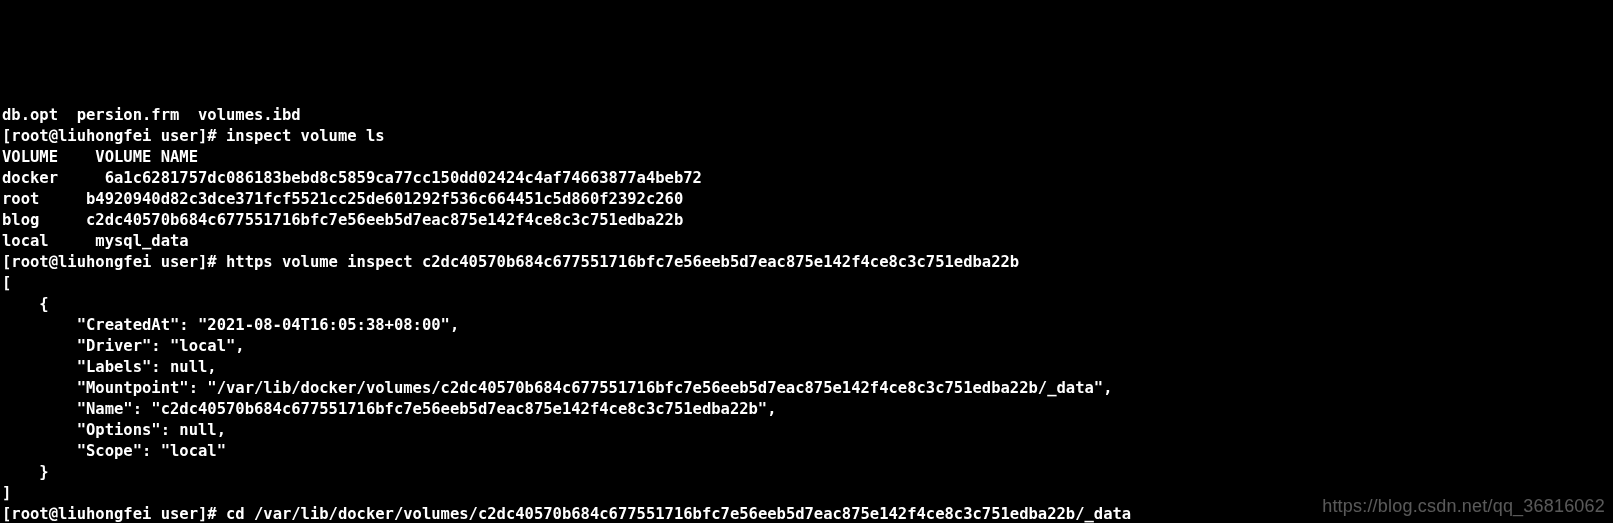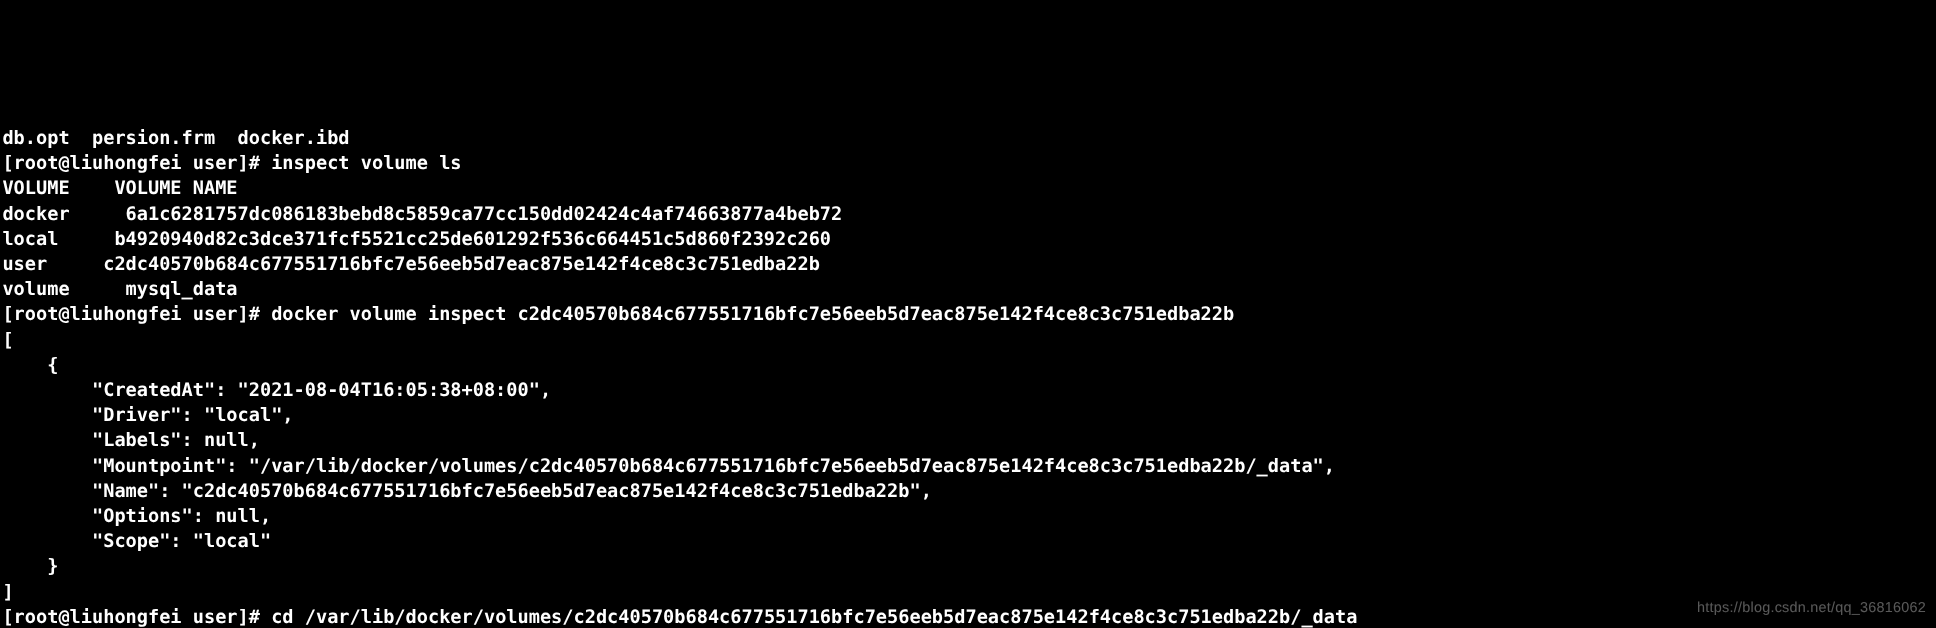--- a/index.html
+++ b/index.html
@@ -36,7 +36,7 @@
 
 
 
-<div class="term"><span class="bold"><span>db.opt  persion.frm  docker.ibd</span>
+<div class="term"><span class="bold"><span>db.opt  persion.frm  volumes.ibd</span>
 <span>[root@liuhongfei user]# </span><span>inspect volume ls</span>
 <span>VOLUME    VOLUME NAME</span>
 <span>docker     6a1c6281757dc086183bebd8c5859ca77cc150dd02424c4af74663877a4beb72</span>

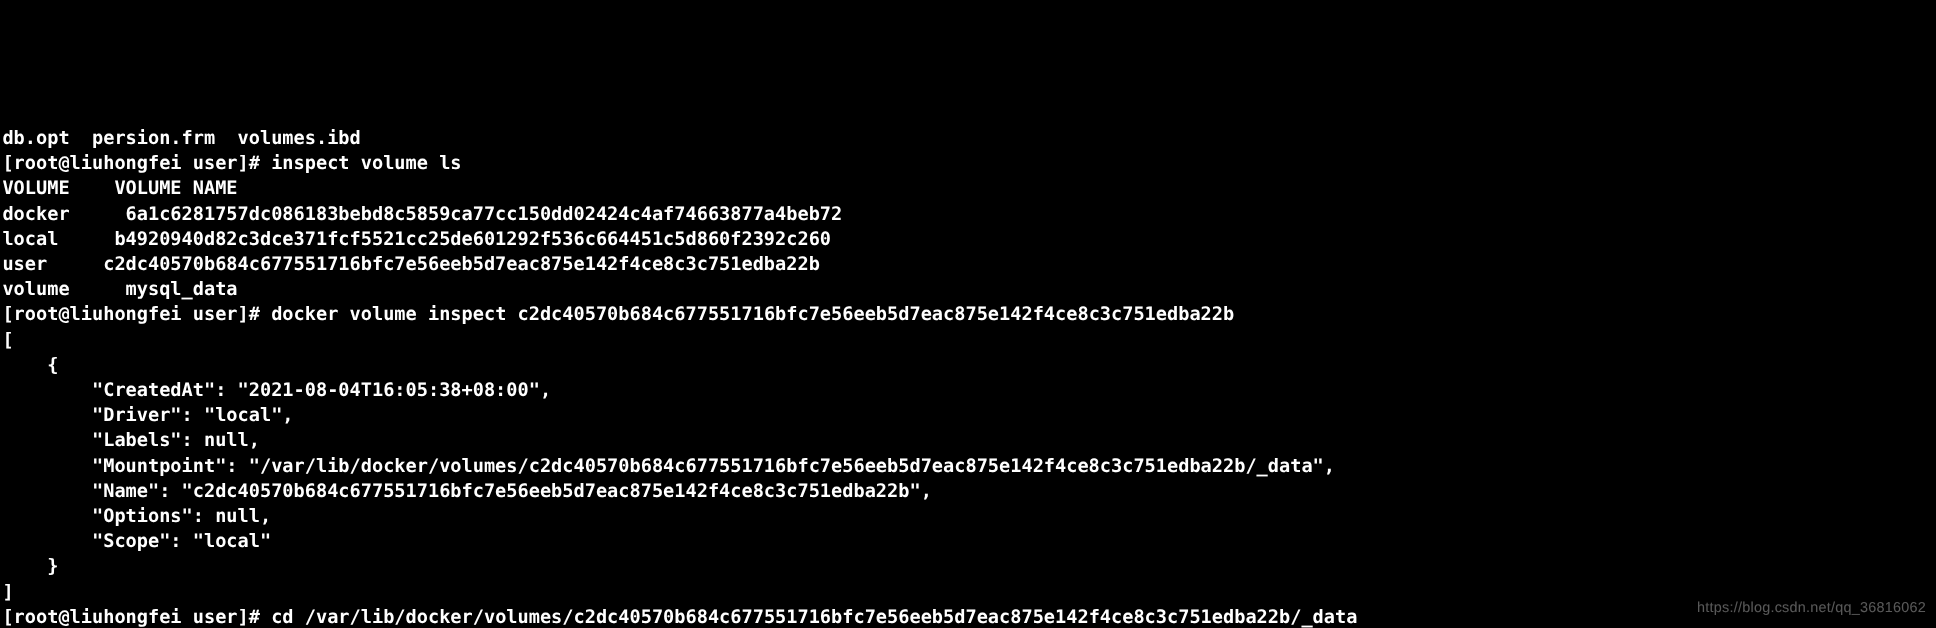--- a/index.html
+++ b/index.html
@@ -40,7 +40,7 @@
 <span>[root@liuhongfei user]# </span><span>inspect volume ls</span>
 <span>VOLUME    VOLUME NAME</span>
 <span>docker     6a1c6281757dc086183bebd8c5859ca77cc150dd02424c4af74663877a4beb72</span>
-<span>local     b4920940d82c3dce371fcf5521cc25de601292f536c664451c5d860f2392c260</span>
+<span>root     b4920940d82c3dce371fcf5521cc25de601292f536c664451c5d860f2392c260</span>
 <span>user     c2dc40570b684c677551716bfc7e56eeb5d7eac875e142f4ce8c3c751edba22b</span>
 <span>volume     mysql_data</span>
 <span>[root@liuhongfei user]# </span><span>docker volume inspect c2dc40570b684c677551716bfc7e56eeb5d7eac875e142f4ce8c3c751edba22b</span>

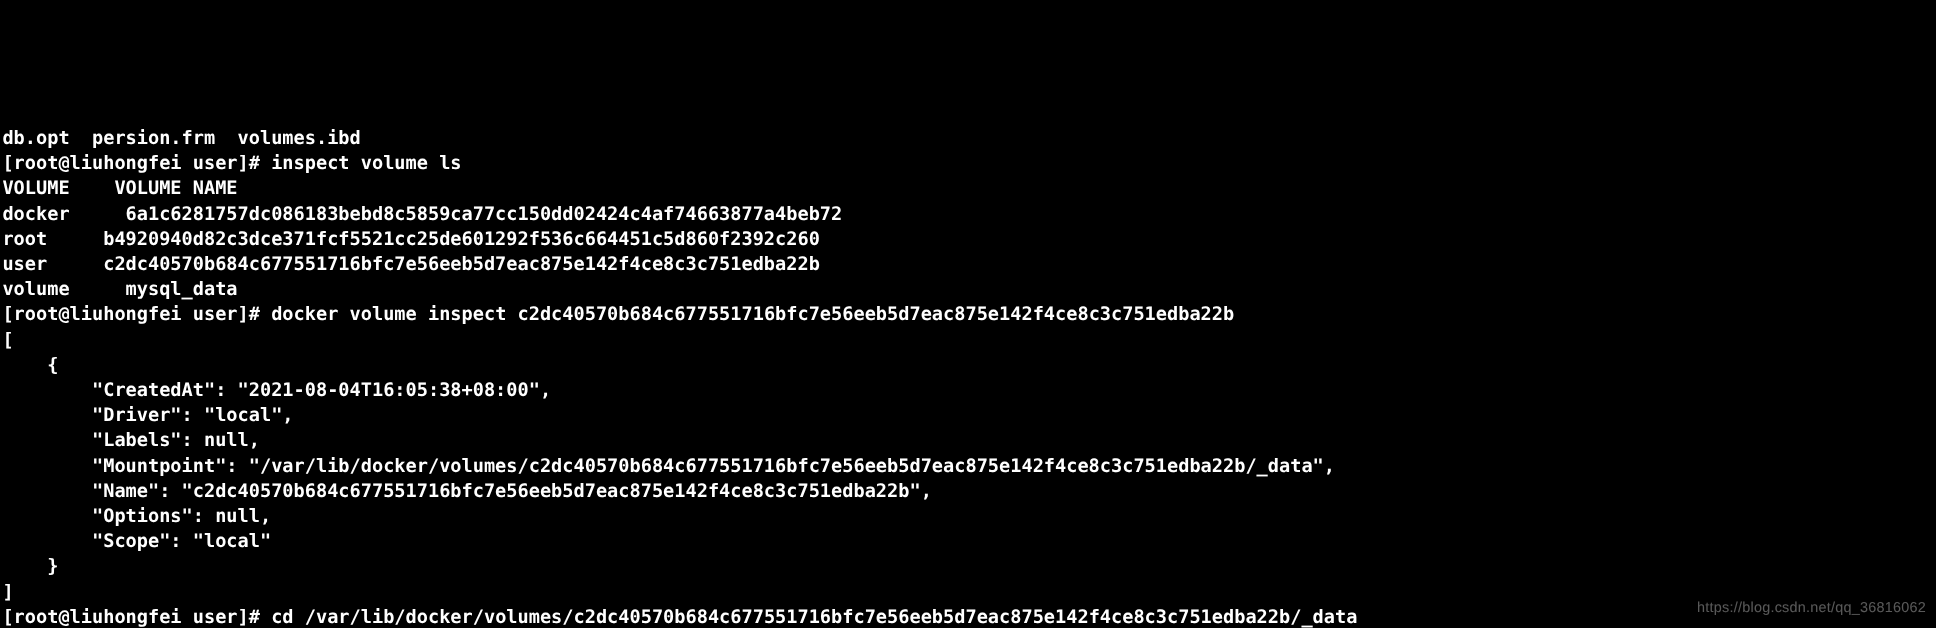--- a/index.html
+++ b/index.html
@@ -41,7 +41,7 @@
 <span>VOLUME    VOLUME NAME</span>
 <span>docker     6a1c6281757dc086183bebd8c5859ca77cc150dd02424c4af74663877a4beb72</span>
 <span>root     b4920940d82c3dce371fcf5521cc25de601292f536c664451c5d860f2392c260</span>
-<span>user     c2dc40570b684c677551716bfc7e56eeb5d7eac875e142f4ce8c3c751edba22b</span>
+<span>blog     c2dc40570b684c677551716bfc7e56eeb5d7eac875e142f4ce8c3c751edba22b</span>
 <span>volume     mysql_data</span>
 <span>[root@liuhongfei user]# </span><span>docker volume inspect c2dc40570b684c677551716bfc7e56eeb5d7eac875e142f4ce8c3c751edba22b</span>
 <span>[

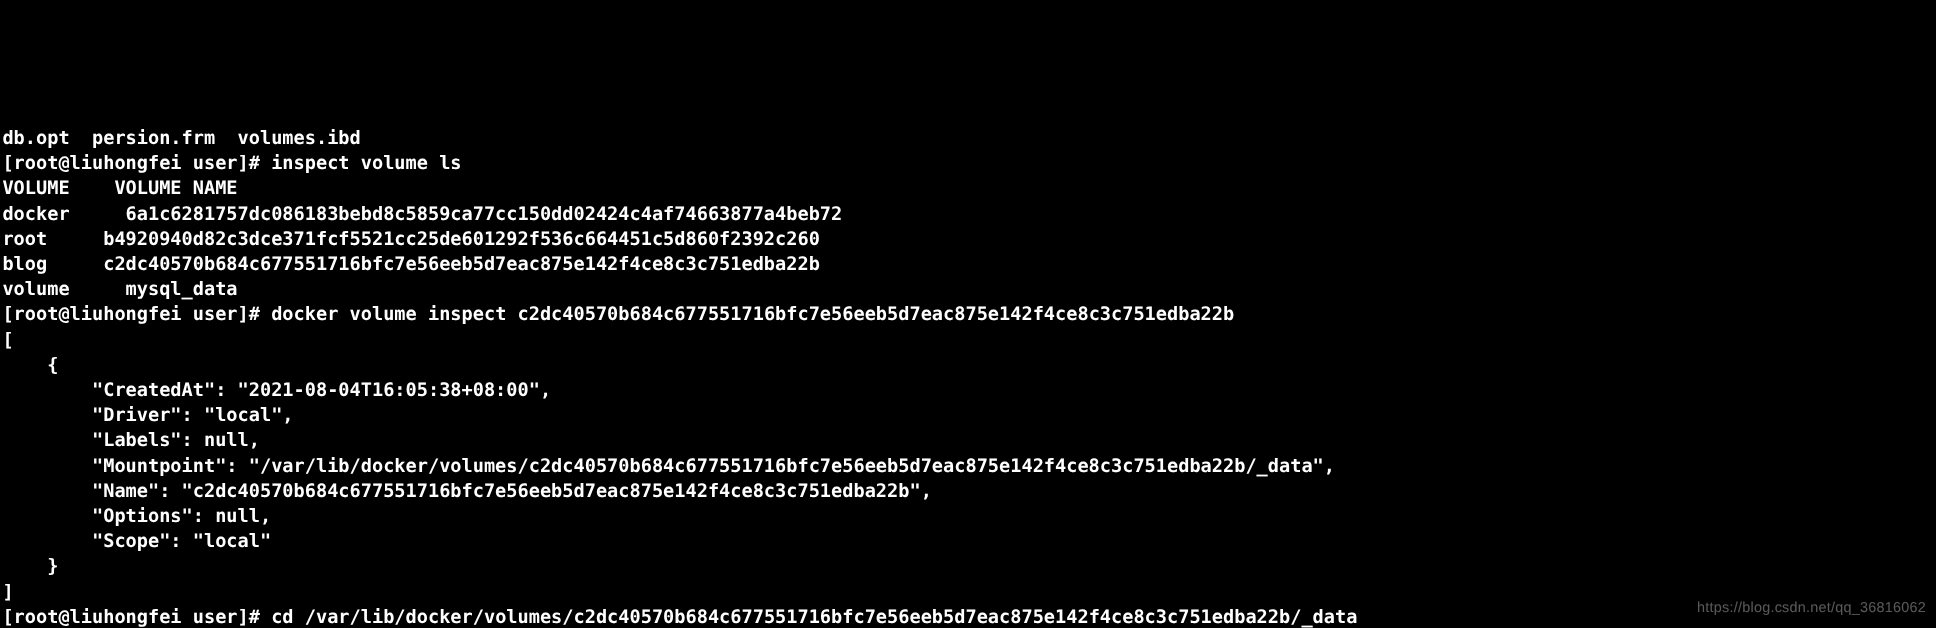--- a/index.html
+++ b/index.html
@@ -42,7 +42,7 @@
 <span>docker     6a1c6281757dc086183bebd8c5859ca77cc150dd02424c4af74663877a4beb72</span>
 <span>root     b4920940d82c3dce371fcf5521cc25de601292f536c664451c5d860f2392c260</span>
 <span>blog     c2dc40570b684c677551716bfc7e56eeb5d7eac875e142f4ce8c3c751edba22b</span>
-<span>volume     mysql_data</span>
+<span>local     mysql_data</span>
 <span>[root@liuhongfei user]# </span><span>docker volume inspect c2dc40570b684c677551716bfc7e56eeb5d7eac875e142f4ce8c3c751edba22b</span>
 <span>[
     {

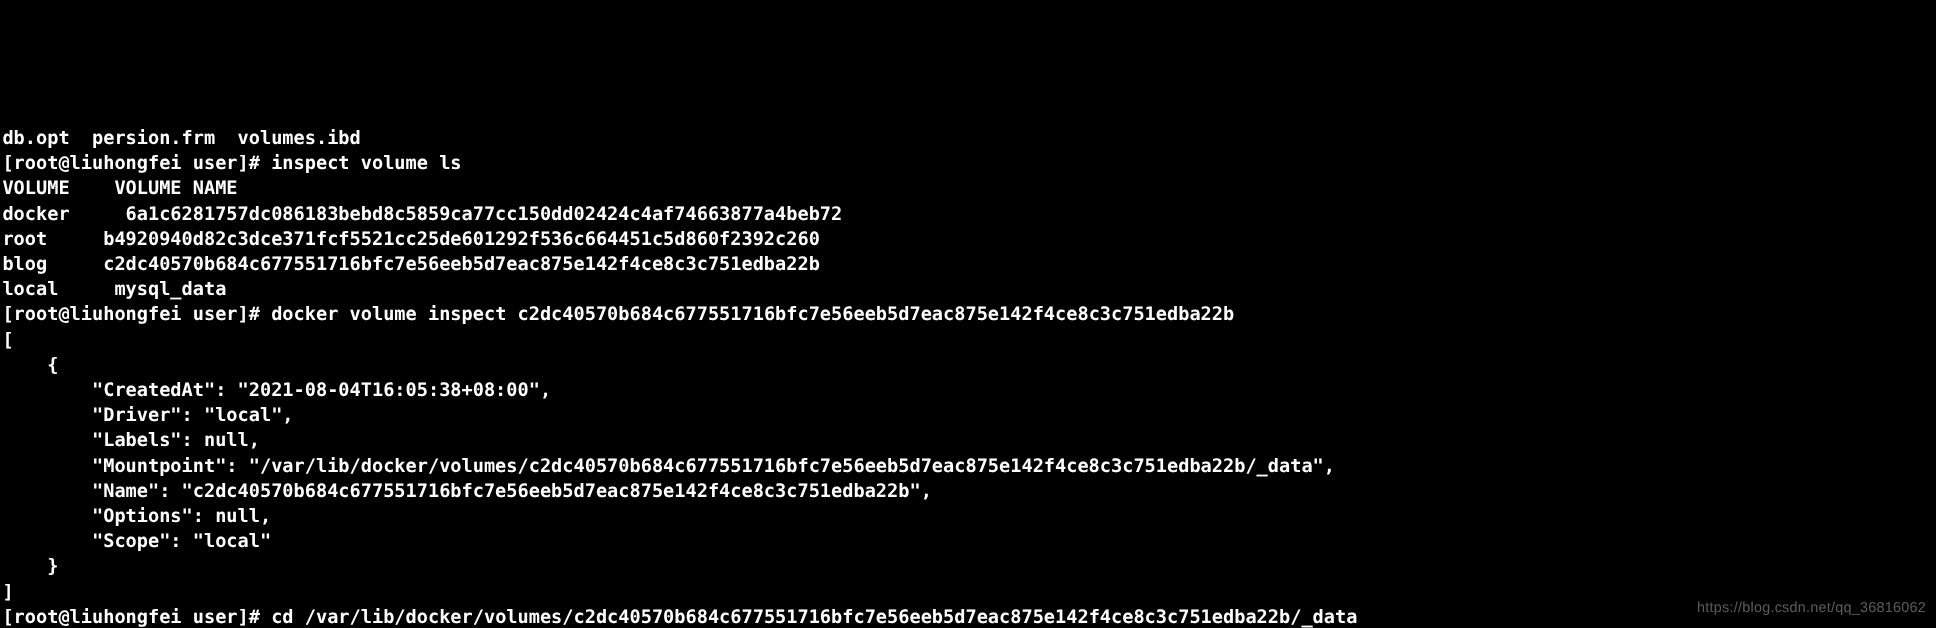--- a/index.html
+++ b/index.html
@@ -43,7 +43,7 @@
 <span>root     b4920940d82c3dce371fcf5521cc25de601292f536c664451c5d860f2392c260</span>
 <span>blog     c2dc40570b684c677551716bfc7e56eeb5d7eac875e142f4ce8c3c751edba22b</span>
 <span>local     mysql_data</span>
-<span>[root@liuhongfei user]# </span><span>docker volume inspect c2dc40570b684c677551716bfc7e56eeb5d7eac875e142f4ce8c3c751edba22b</span>
+<span>[root@liuhongfei user]# </span><span>https volume inspect c2dc40570b684c677551716bfc7e56eeb5d7eac875e142f4ce8c3c751edba22b</span>
 <span>[
     {
         "CreatedAt": "2021-08-04T16:05:38+08:00",

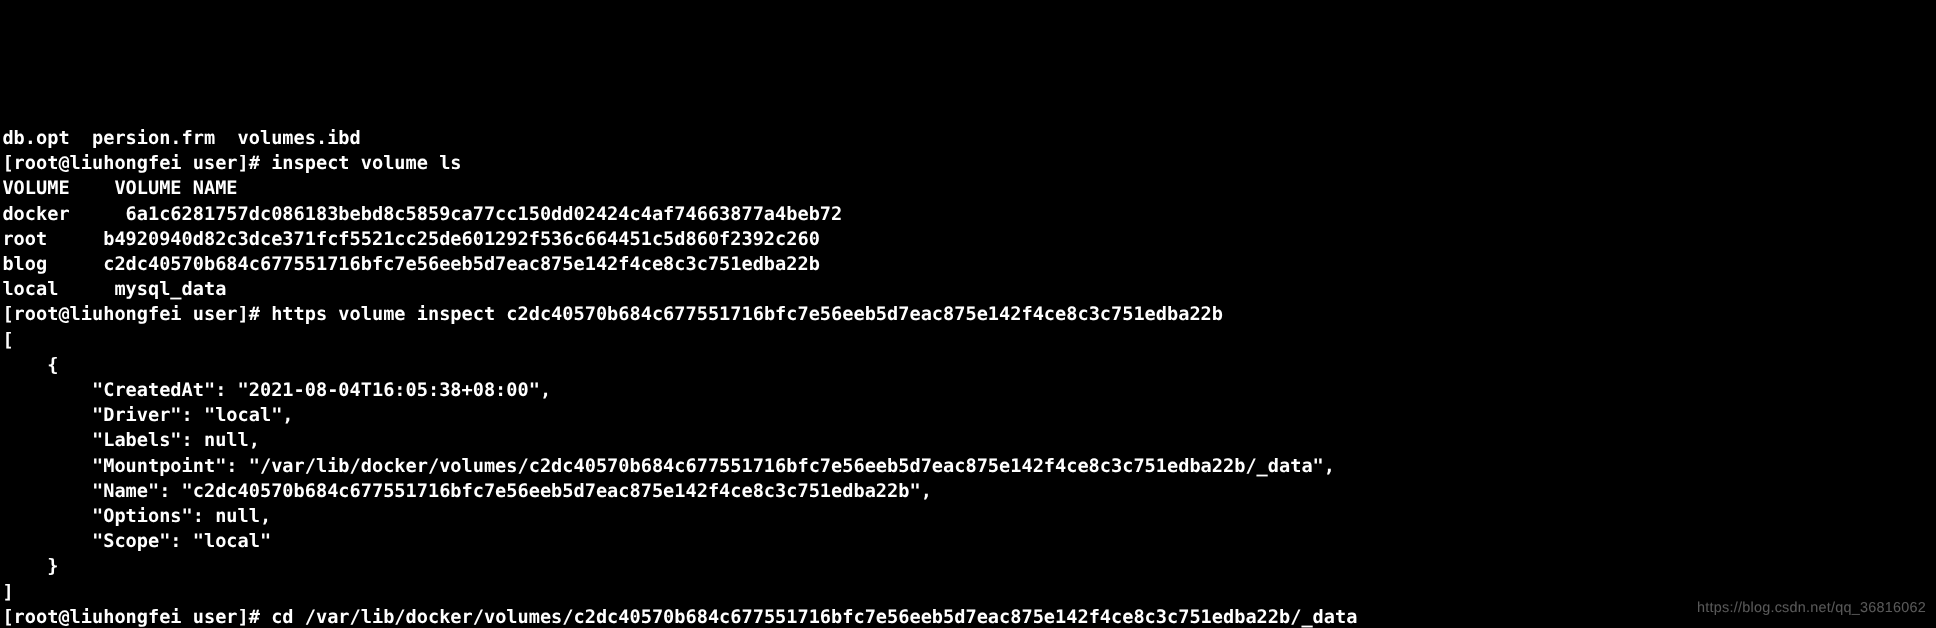--- a/index.html
+++ b/index.html
@@ -26,7 +26,7 @@
     bottom:6px;
     color:rgba(255,255,255,0.35);
     font-family:Arial,Helvetica,sans-serif;
-    font-size:12px;
+    font-size:18px;
     letter-spacing:0.2px;
     white-space:nowrap;
   }

